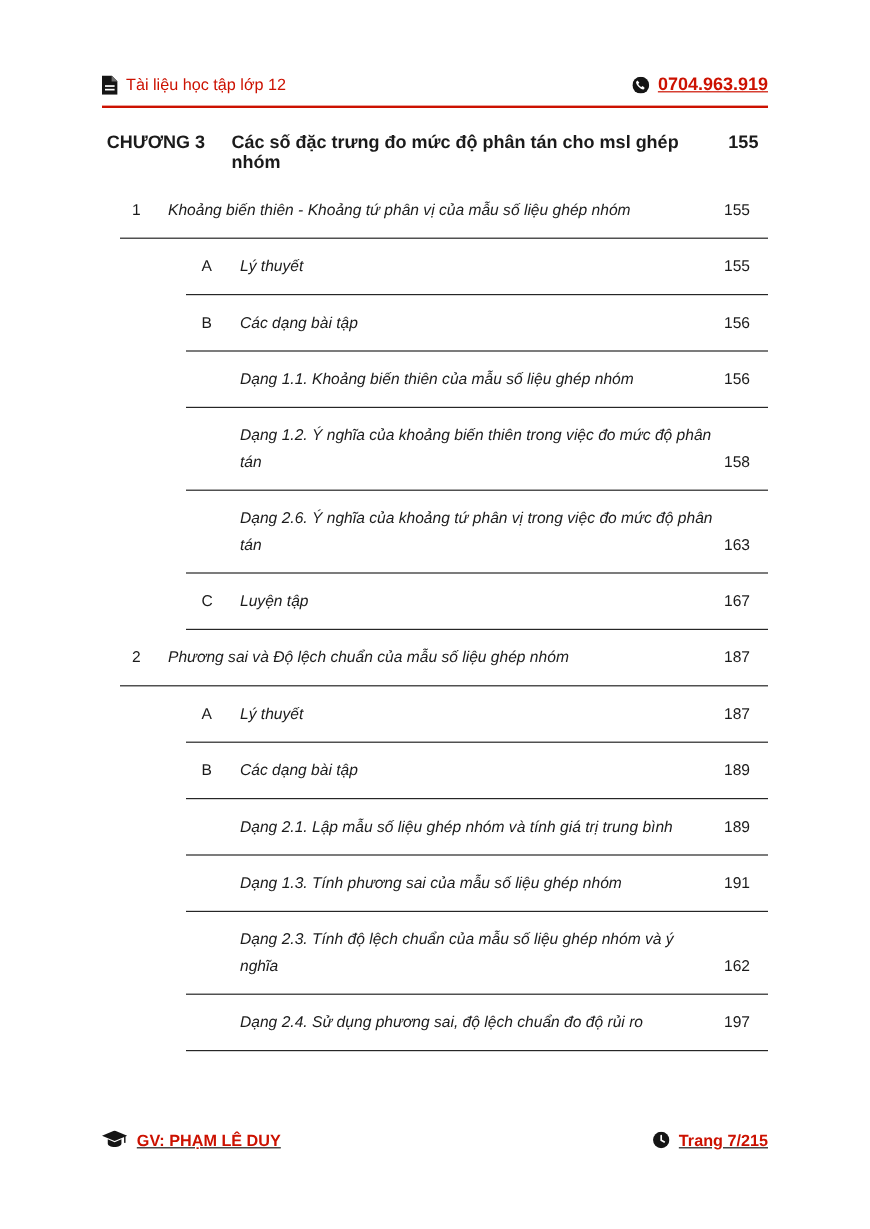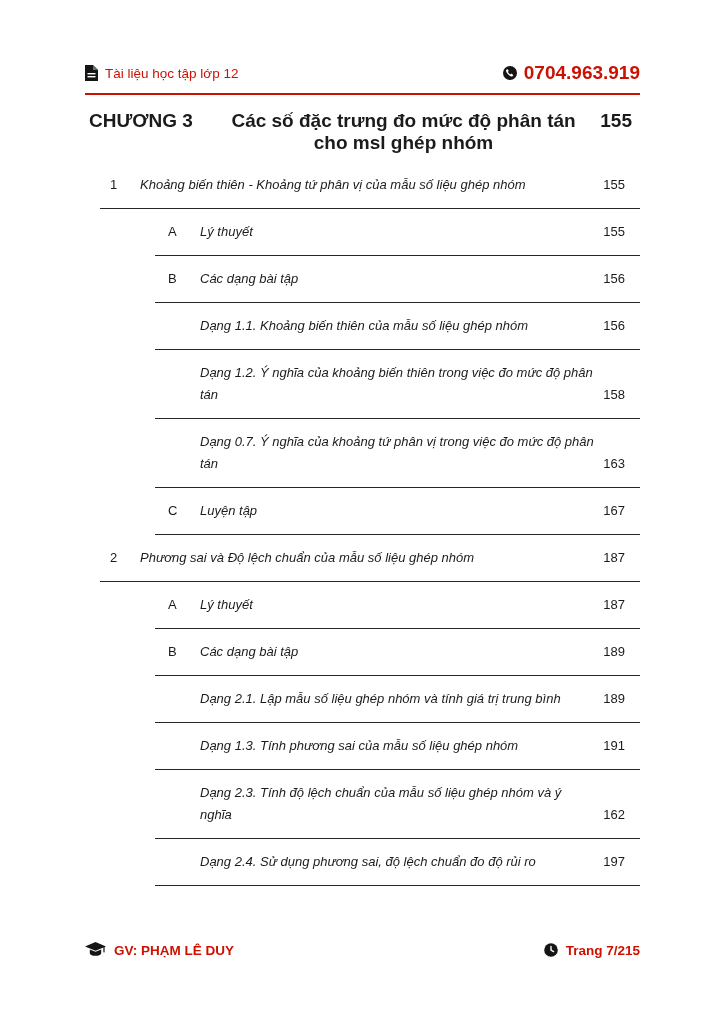--- a/index.html
+++ b/index.html
@@ -17,7 +17,7 @@
   .header { position: absolute; top: 58px; left: 85px; right: 85px; display: flex; justify-content: space-between; align-items: center; padding-bottom: 9px; border-bottom: 2px solid var(--accent); }
   .h-left, .h-right { display: flex; align-items: center; gap: 7px; }
   .h-title { color: var(--accent); font-size: 13.5px; }
-  .h-phone { color: var(--accent); font-size: 19px; font-weight: bold; }
+  .h-phone { color: var(--accent); font-size: 15px; font-weight: bold; text-decoration: underline; }
 
   
   .content { position: absolute; top: 100px; left: 85px; right: 85px; }

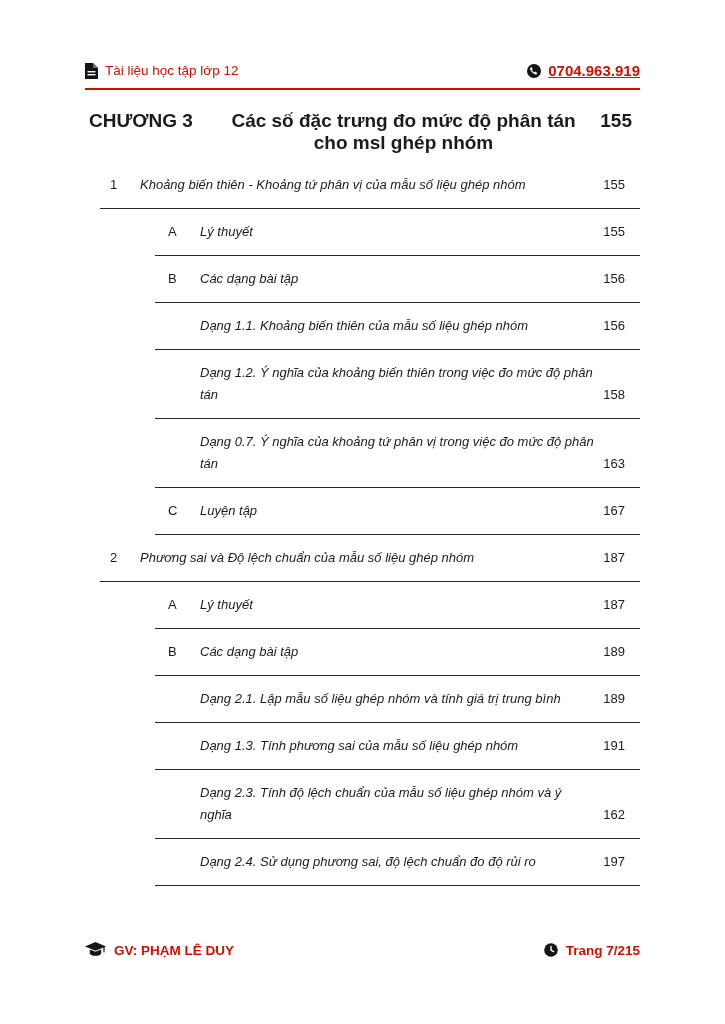--- a/index.html
+++ b/index.html
@@ -21,7 +21,7 @@
 
   
   .content { position: absolute; top: 100px; left: 85px; right: 85px; }
-  .chapter-row { display: flex; align-items: baseline; font-weight: bold; font-size: 19px; padding: 6px 0 0 4px; text-align: center; }
+  .chapter-row { display: flex; align-items: baseline; font-weight: bold; font-size: 15px; padding: 6px 0 0 4px; }
   .ch-label { margin-right: 22px; white-space: nowrap; }
   .ch-title { flex: 1 1 auto; }
   .ch-page { flex: 0 0 auto; padding-left: 8px; padding-right: 8px; }

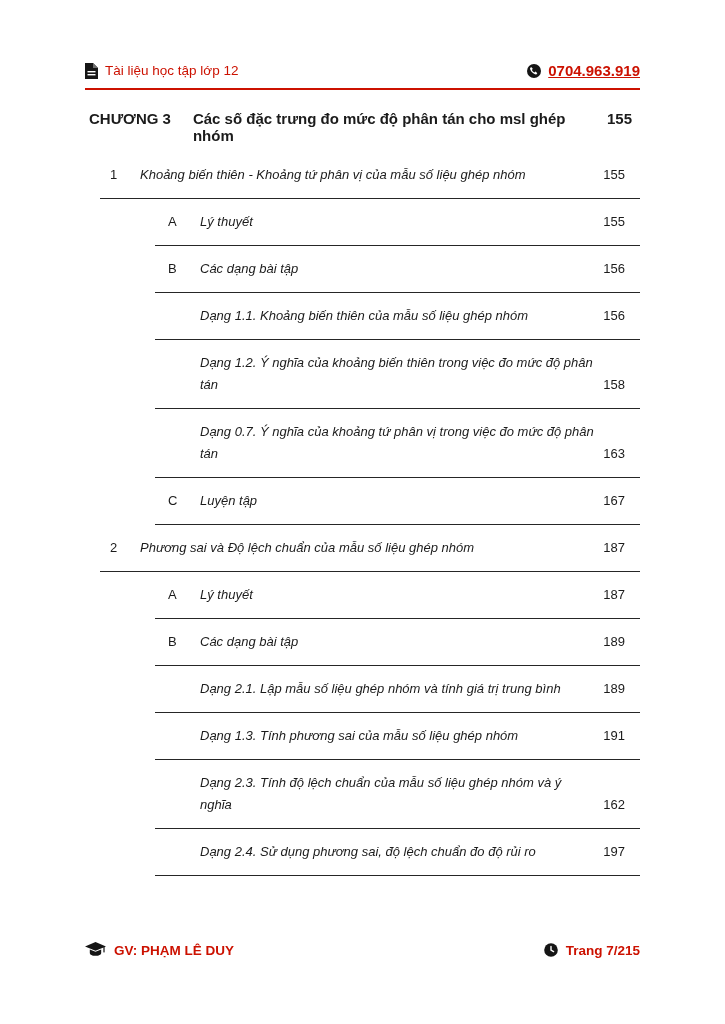--- a/index.html
+++ b/index.html
@@ -106,7 +106,7 @@
   </div>
         <div class="toc-row level-dang">
     <span class="num"></span>
-    <span class="title">Dạng 0.7. Ý nghĩa của khoảng tứ phân vị trong việc đo mức độ phân tán</span>
+    <span class="title">Dạng 2.6. Ý nghĩa của khoảng tứ phân vị trong việc đo mức độ phân tán</span>
     <span class="pg">163</span>
   </div>
         <div class="toc-row level-sub">

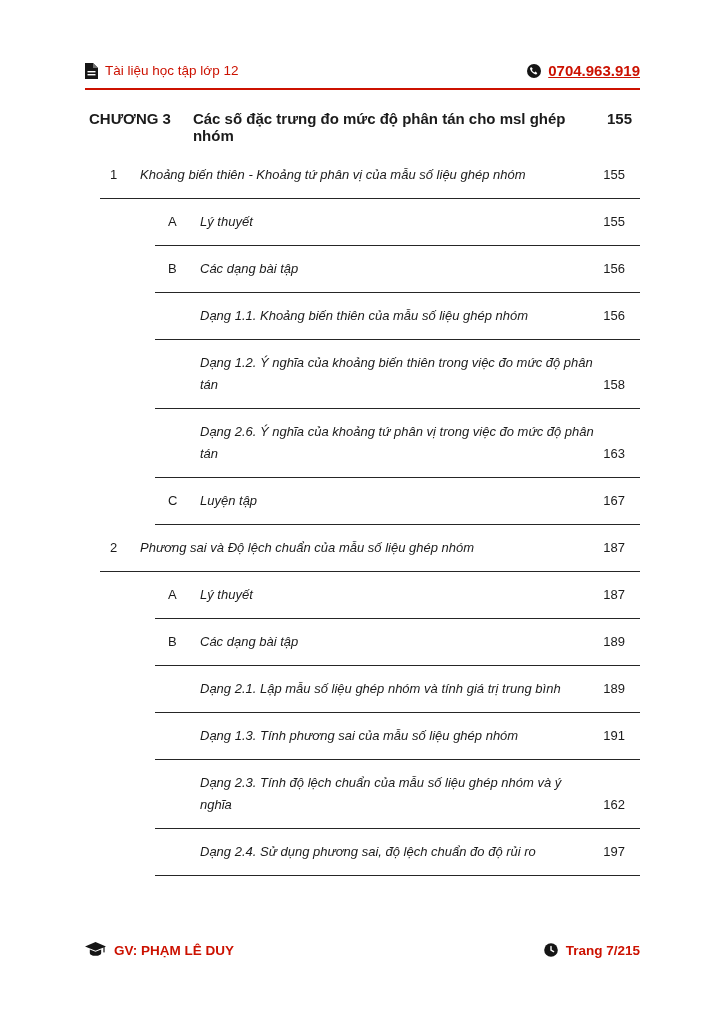--- a/index.html
+++ b/index.html
@@ -39,7 +39,7 @@
 
   
   .footer { position: absolute; top: 938px; left: 85px; right: 85px; display: flex; justify-content: space-between; align-items: center; }
-  .f-left, .f-right { display: flex; align-items: center; gap: 8px; }
+  .f-left, .f-right { display: flex; align-items: center; gap: 8px; text-decoration: underline; }
   .f-text { color: var(--accent); font-size: 13.5px; font-weight: bold; }
 
   .icon { display: inline-flex; align-items: center; justify-content: center; line-height: 0; }

